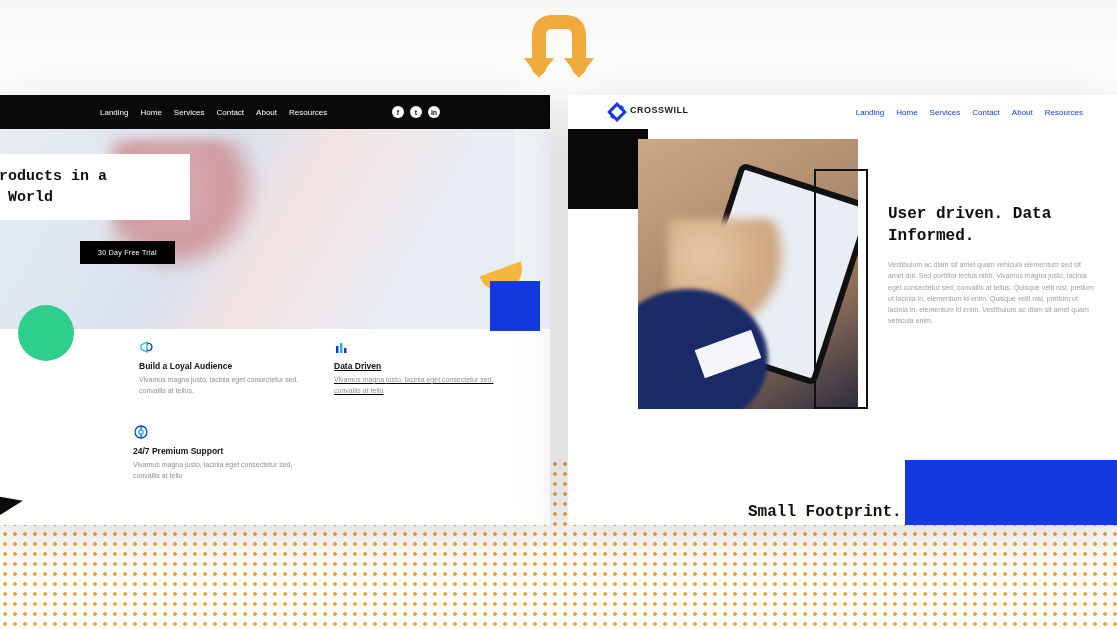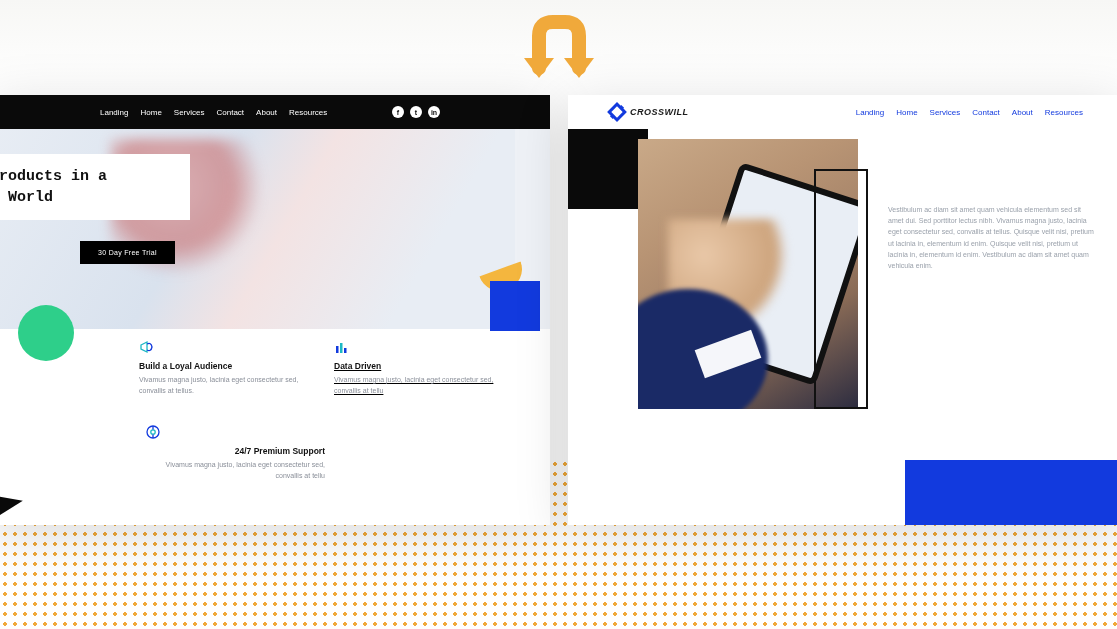--- a/index.html
+++ b/index.html
@@ -165,7 +165,7 @@
     padding:0 42px 0 42px;
     background:#fff;
   }
-  .rc-logo-wrap { display:flex; align-items:center; gap:6px;font-style:italic; }
+  .rc-logo-wrap { display:flex; align-items:flex-start; gap:6px; }
   .rc-logo-mark {
     width:14px; height:14px;
     background:#123ade;

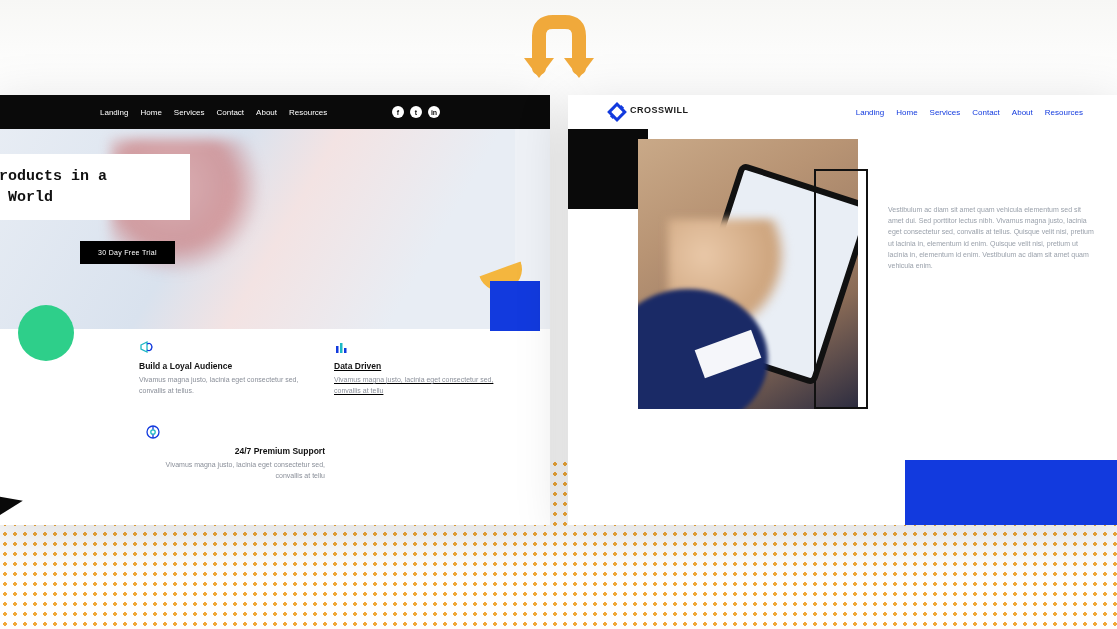--- a/index.html
+++ b/index.html
@@ -374,6 +374,7 @@
     <div class="rc-photo-frame"></div>
 
     <div class="rc-text">
+      <div class="rc-h1">User driven. Data Informed.</div>
       <div class="rc-p">Vestibulum ac diam sit amet quam vehicula elementum sed sit amet dui. Sed porttitor lectus nibh. Vivamus magna justo, lacinia eget consectetur sed, convallis at tellus. Quisque velit nisi, pretium ut lacinia in, elementum id enim. Quisque velit nisi, pretium ut lacinia in, elementum id enim. Vestibulum ac diam sit amet quam vehicula enim.</div>
     </div>
 

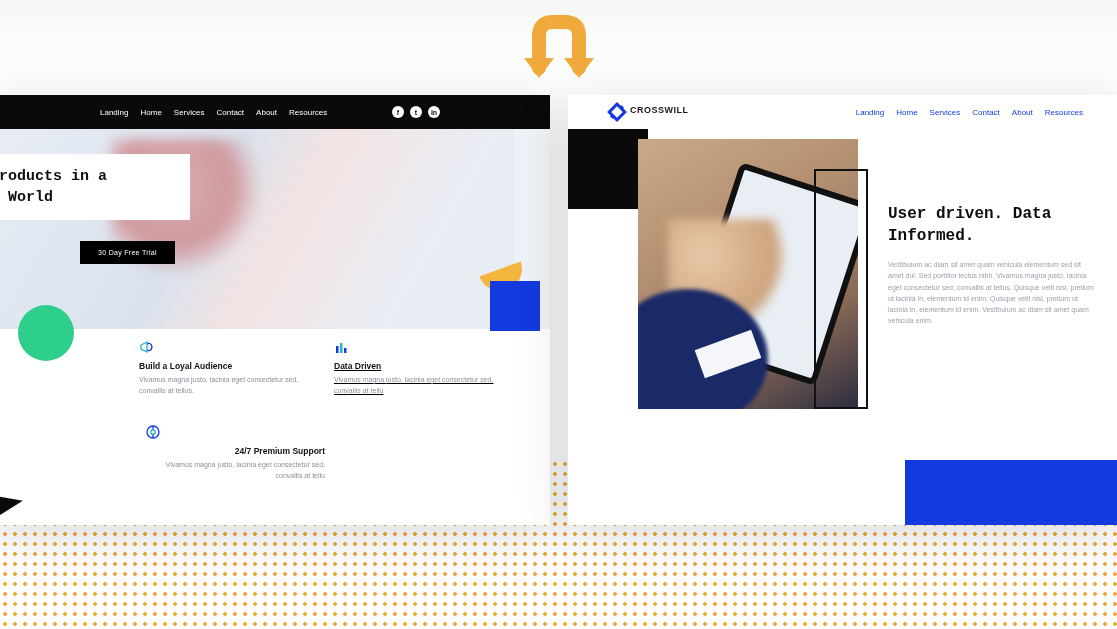--- a/index.html
+++ b/index.html
@@ -149,7 +149,7 @@
   }
   .feat-0 { left:105px; top:10px; }
   .feat-1 { left:300px; top:10px;text-decoration:underline; }
-  .feat-2 { left:111px; top:95px;text-align:right; }
+  .feat-2 { left:99px; top:95px; }
   .feat-ico {
     width:16px; height:16px; margin-bottom:6px;
   }

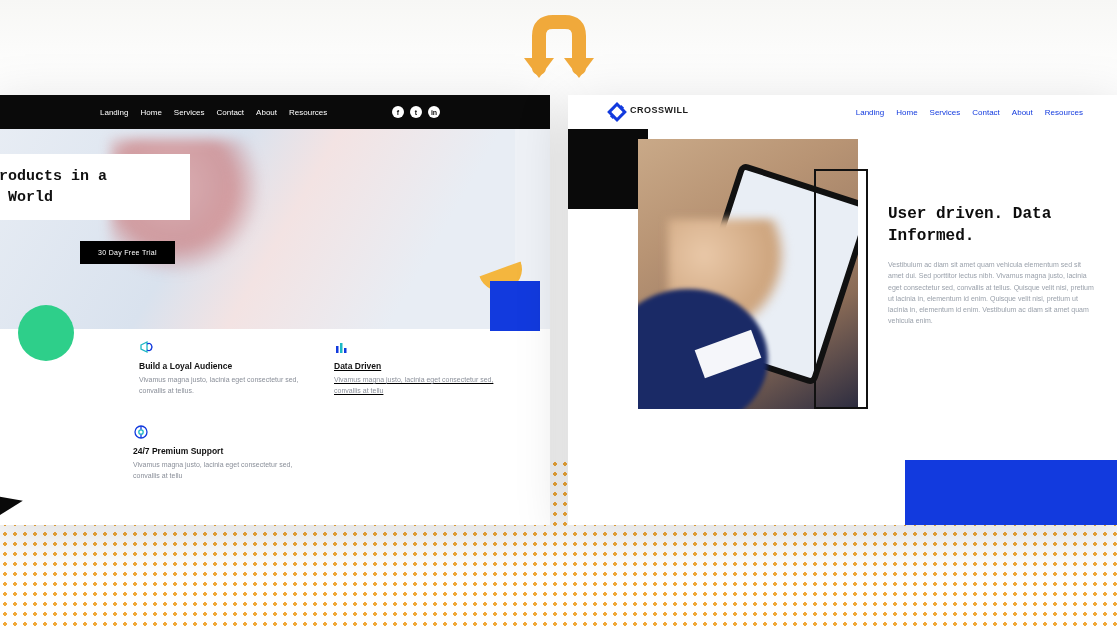--- a/index.html
+++ b/index.html
@@ -379,6 +379,7 @@
     </div>
 
     <div class="rc-blue-block"></div>
+    <div class="rc-sub">Small Footprint.</div>
   </div>
 </div>
 

